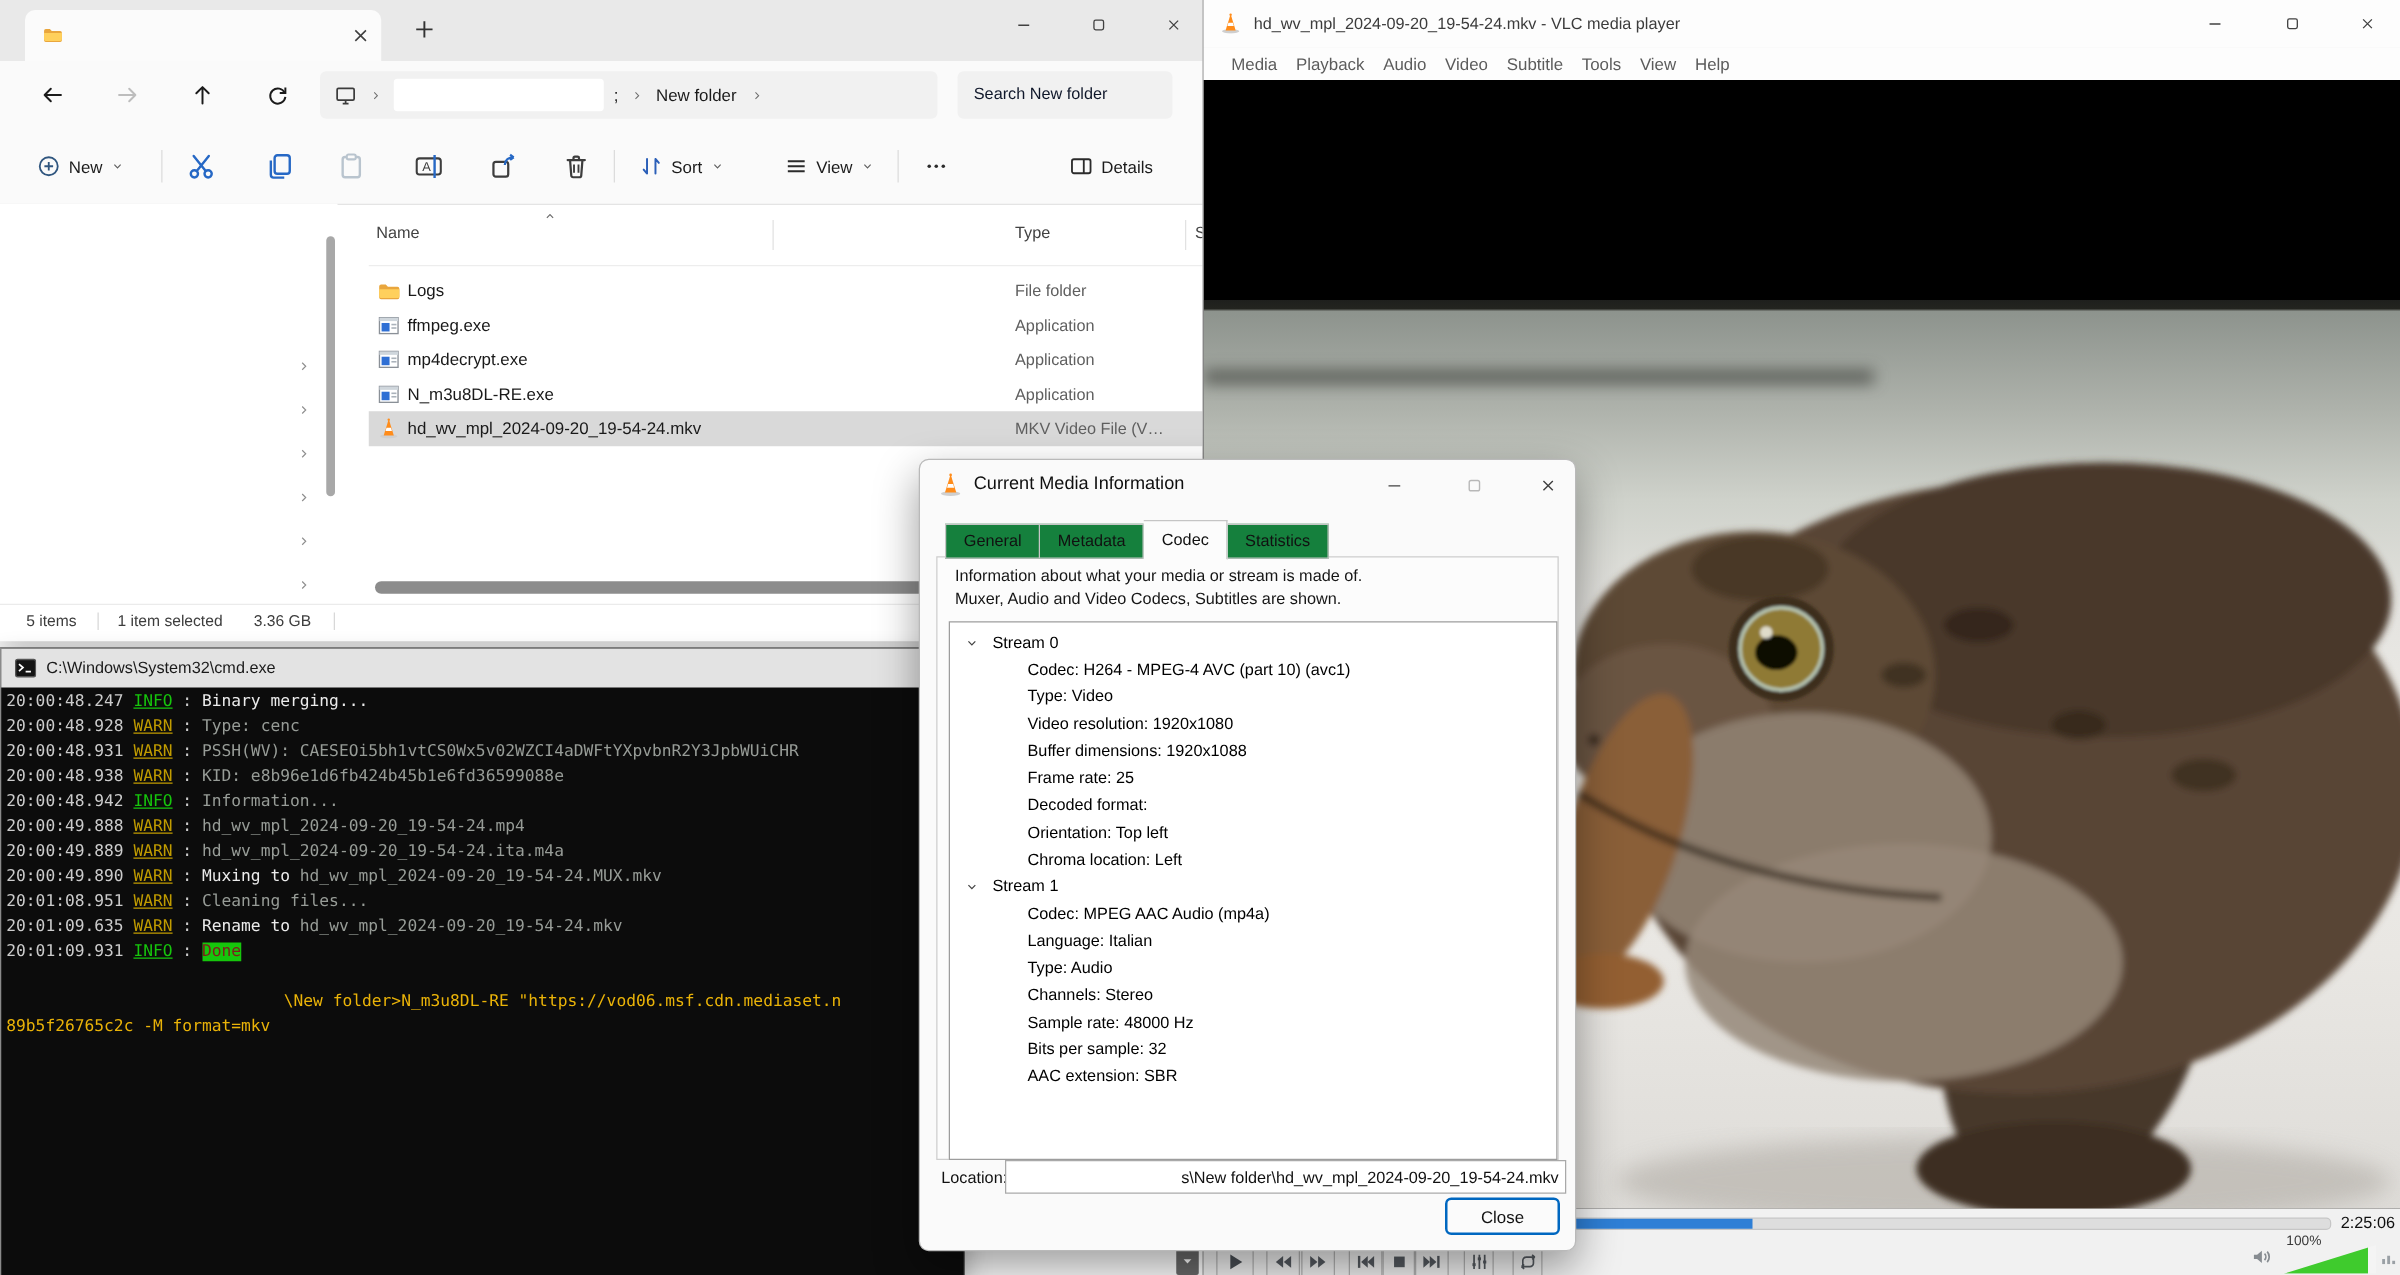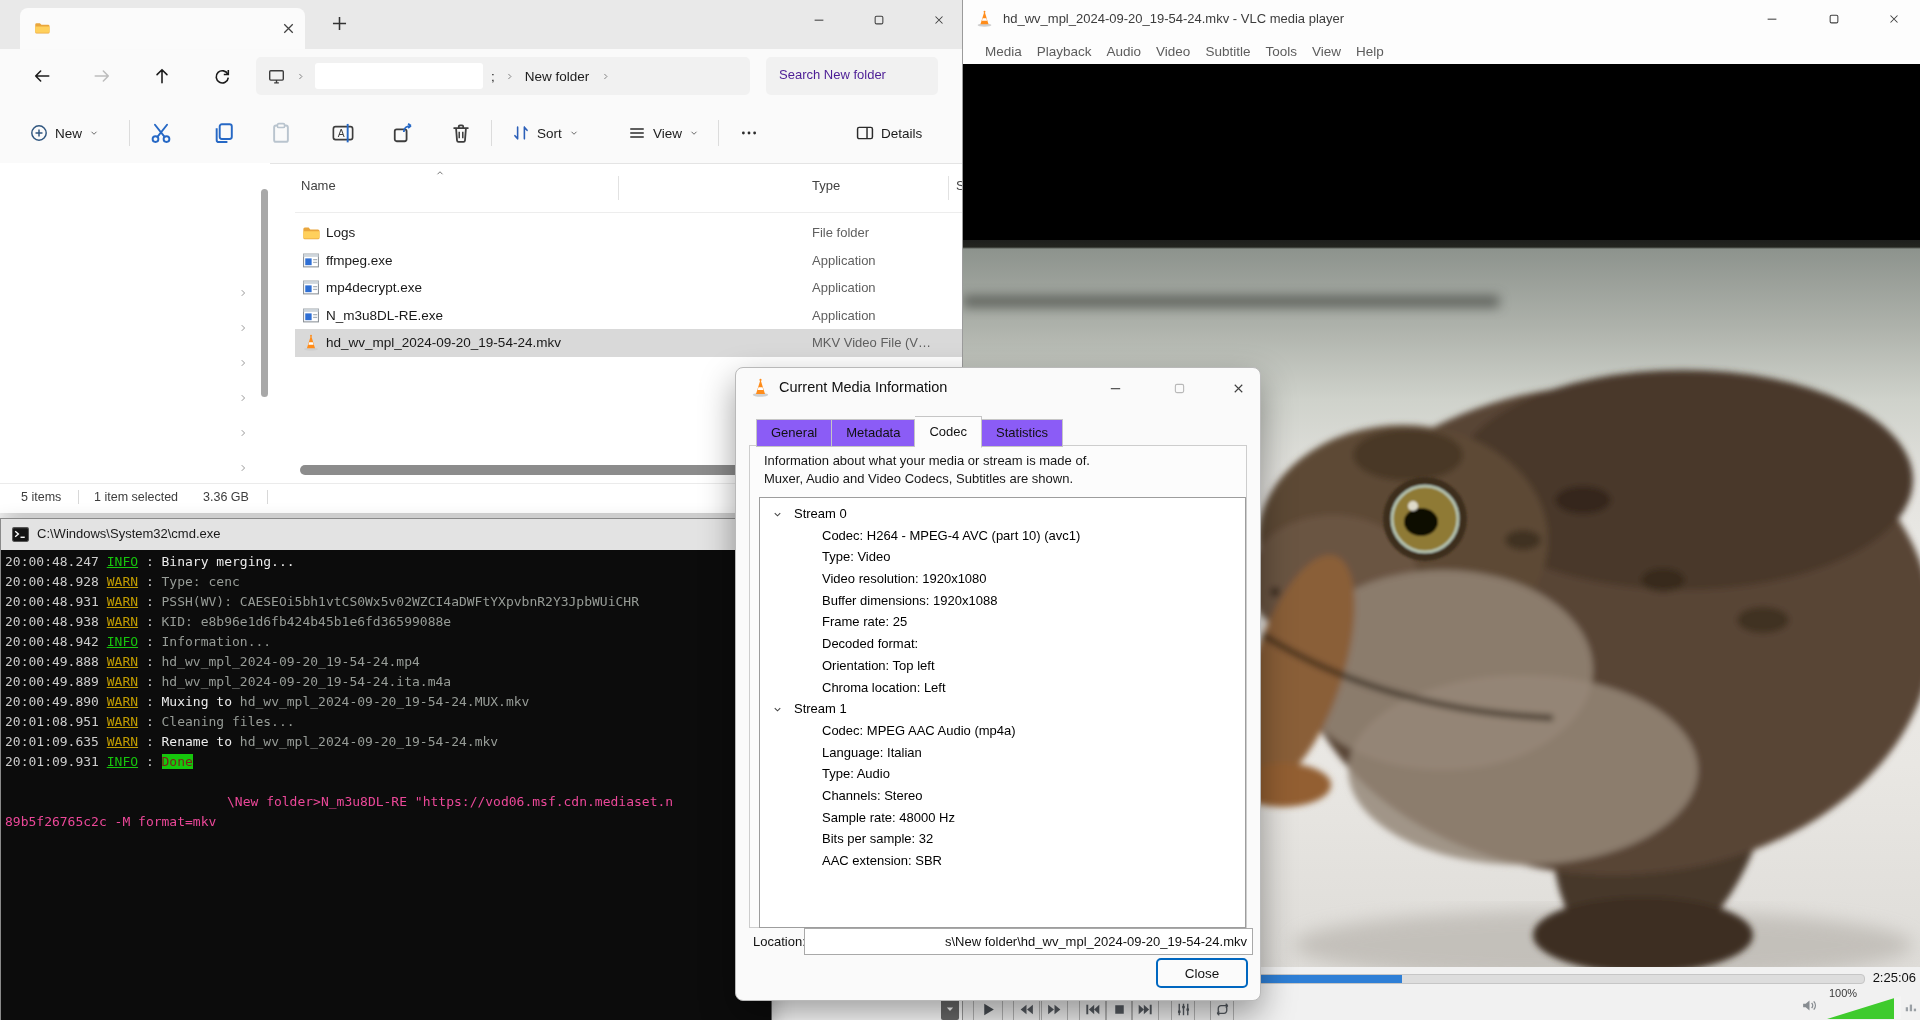--- a/index.html
+++ b/index.html
@@ -53,7 +53,7 @@
   .redact{width:168px;height:26px;background:#fff;border-radius:3px;margin-left:10px;}
   .crumb{font-size:13.5px;color:#1b1b1b;white-space:nowrap;}
   .searchbox{position:absolute;left:766px;top:8px;width:172px;height:38px;background:#f1f1f1;border-radius:5px;}
-  .searchbox span{display:block;margin:10px 0 0 13px;font-size:13px;color:#4c1d95;white-space:nowrap;}
+  .searchbox span{display:block;margin:10px 0 0 13px;font-size:13px;color:#0f172a;white-space:nowrap;}
   .toolbar{position:absolute;left:0;top:104px;right:0;height:59px;background:#fafafa;border-bottom:1px solid #e4e4e4;}
   .tbgroup{position:absolute;top:0;height:58px;display:flex;align-items:center;gap:7px;background:transparent;border:none;padding:0;}
   .tbgroup .lab{font-size:13.5px;color:#1b1b1b;}

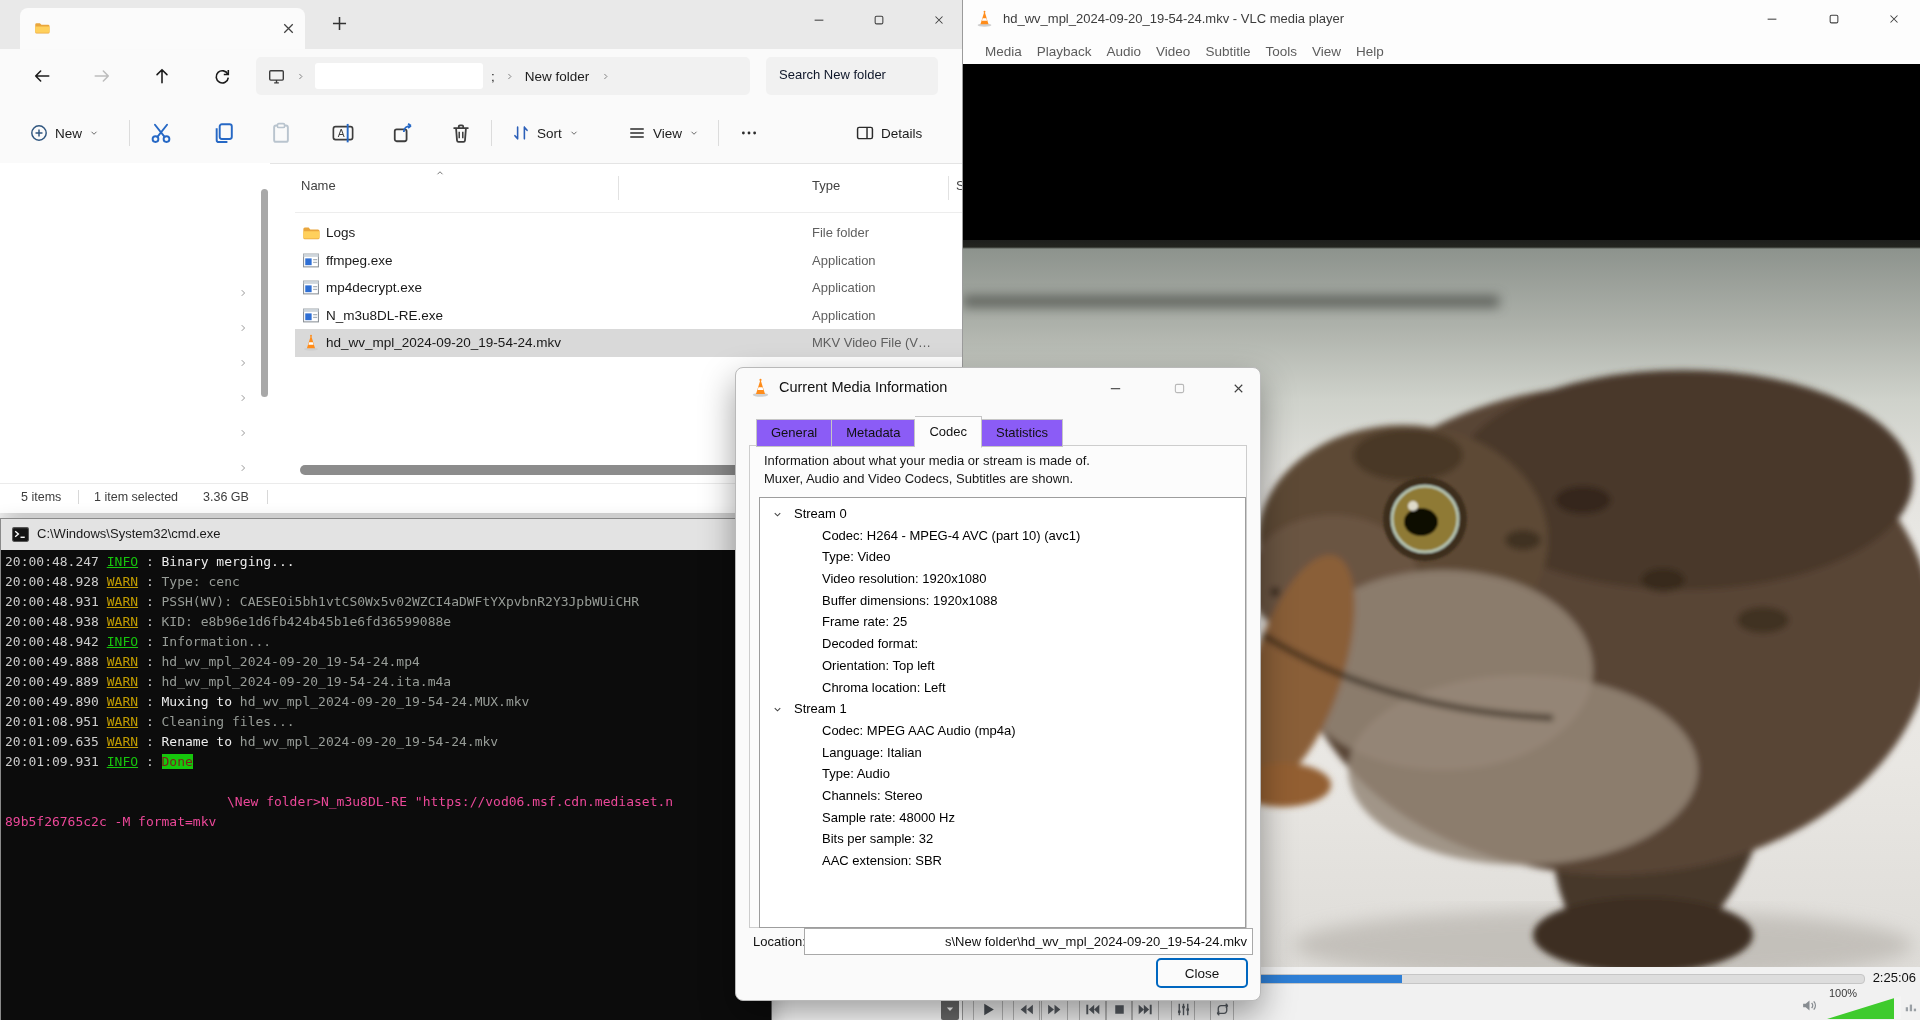--- a/index.html
+++ b/index.html
@@ -110,7 +110,7 @@
   .dlg-btn .ic{width:15px;height:15px;}
   .dlg-pane{position:absolute;left:13px;top:77px;width:496px;height:481px;background:#fcfcfc;border:1px solid #cdcdcd;}
   .dlg-tabs{position:absolute;left:20px;top:51px;display:flex;}
-  .dtab{height:26px;padding:0 14px;line-height:26px;font-size:13px;color:#111;background:#8b5cf6;border:1px solid #c5c5c5;border-left:none;cursor:default;}
+  .dtab{height:26px;padding:0 14px;line-height:26px;font-size:13px;color:#111;background:#15803d;border:1px solid #c5c5c5;border-left:none;cursor:default;}
   .dtab:first-child{border-left:1px solid #c5c5c5;}
   .dtab.active{background:#fcfcfc;height:30px;margin-top:-3px;line-height:30px;border-bottom:1px solid #fcfcfc;position:relative;z-index:2;}
   .dlg-desc{position:absolute;left:28px;top:84px;font-size:13px;color:#161616;line-height:18px;}

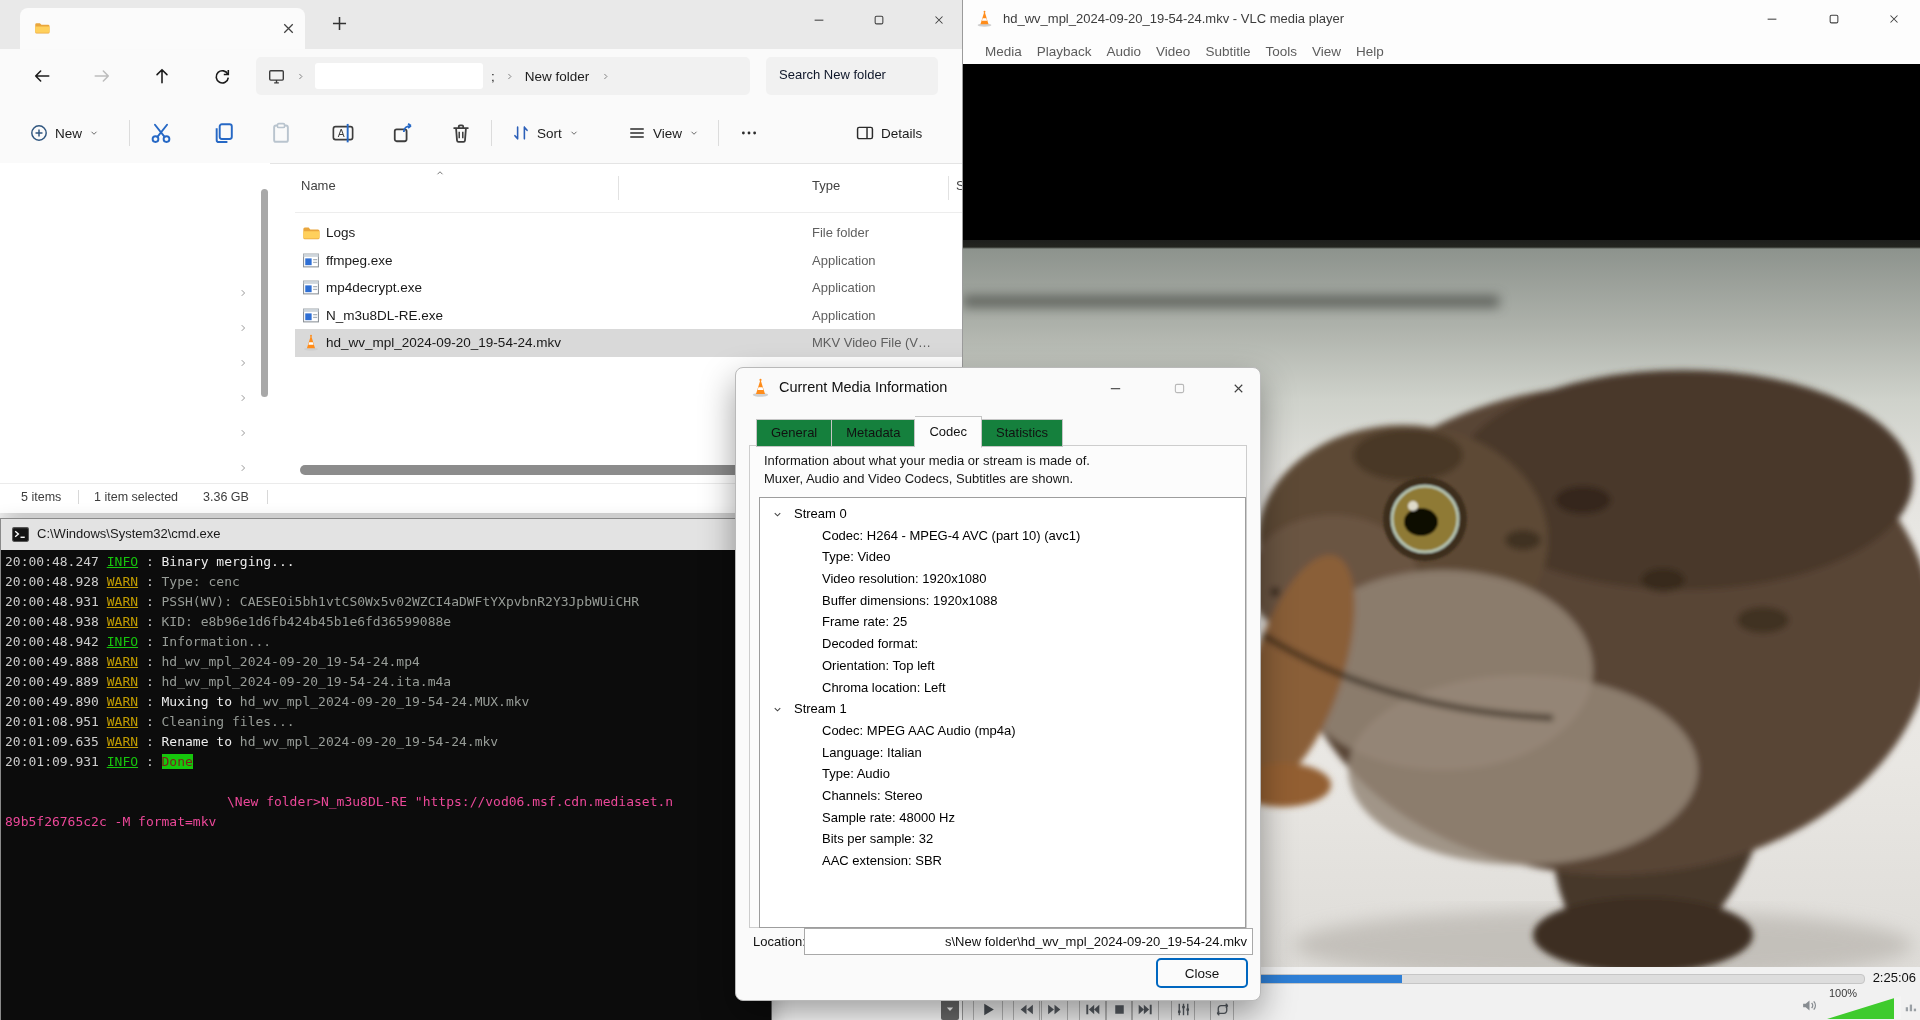--- a/index.html
+++ b/index.html
@@ -94,7 +94,7 @@
   .cmd-line .bright{color:#ececec;}
   .cmd-line .dim{color:#979c97;}
   .cmd-line .done{color:#7f1d1d;background:#16c60c;}
-  .cmd-line.prompt{color:#ec4899;}
+  .cmd-line.prompt{color:#eab308;}
   .cmd-line.indent{padding-left:222px;}
 
   

